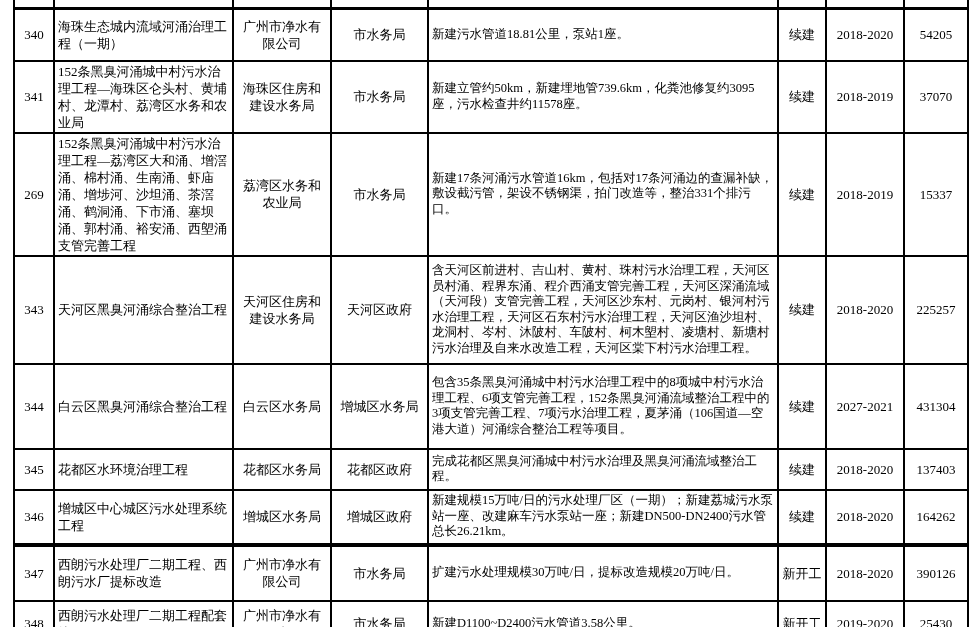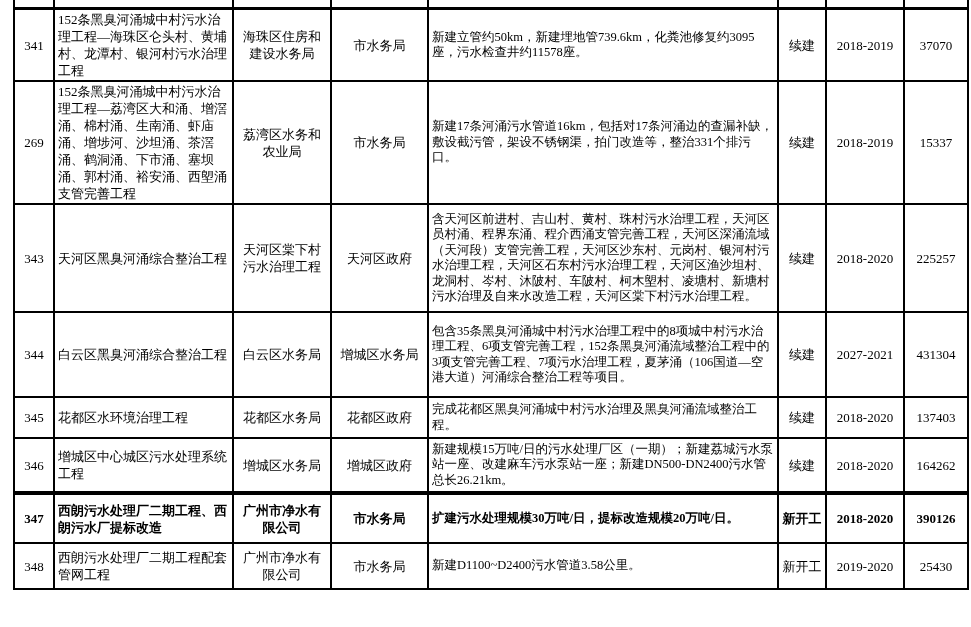--- a/index.html
+++ b/index.html
@@ -80,6 +80,16 @@
         <td class="col-years"></td>
         <td class="col-amount"></td>
       </tr>
+    <tr class="row-340">
+          <td class="col-no">340</td>
+          <td class="col-name">海珠生态城内流域河涌治理工程（一期）</td>
+          <td class="col-unit">广州市净水有限公司</td>
+          <td class="col-dept">市水务局</td>
+          <td class="col-desc">新建污水管道18.81公里，泵站1座。</td>
+          <td class="col-status">续建</td>
+          <td class="col-years">2018-2020</td>
+          <td class="col-amount">54205</td>
+        </tr>
         <tr class="row-341">
           <td class="col-no">341</td>
           <td class="col-name">152条黑臭河涌城中村污水治理工程—海珠区仑头村、黄埔村、龙潭村、银河村污水治理工程</td>

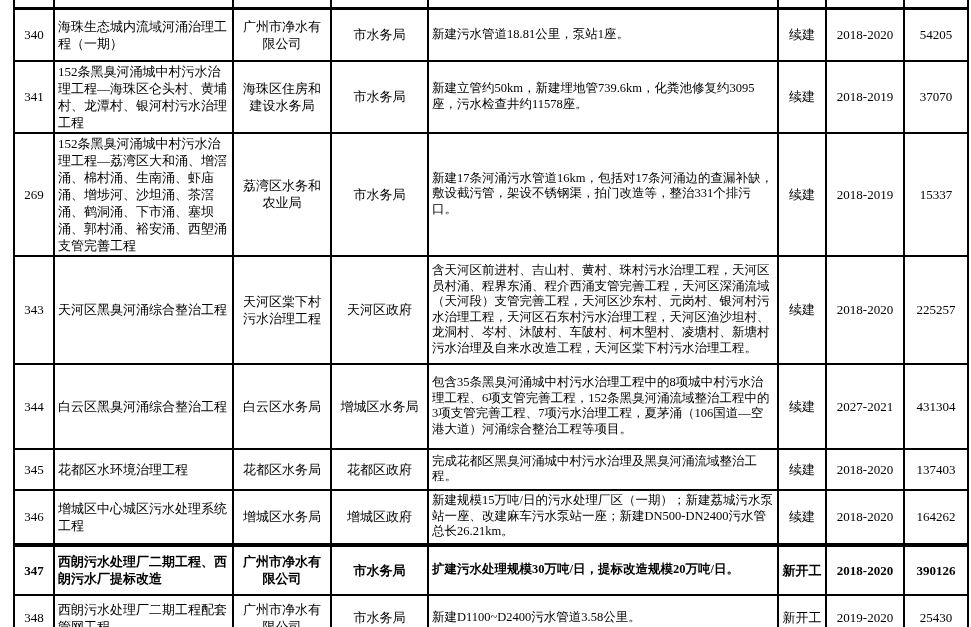--- a/index.html
+++ b/index.html
@@ -92,7 +92,7 @@
         </tr>
         <tr class="row-341">
           <td class="col-no">341</td>
-          <td class="col-name">152条黑臭河涌城中村污水治理工程—海珠区仑头村、黄埔村、龙潭村、银河村污水治理工程</td>
+          <td class="col-name">152条黑臭河涌城中村污水治理工程—海珠区仑头村、黄埔村、龙潭村、荔湾区水务和农业局</td>
           <td class="col-unit">海珠区住房和建设水务局</td>
           <td class="col-dept">市水务局</td>
           <td class="col-desc">新建立管约50km，新建埋地管739.6km，化粪池修复约3095座，污水检查井约11578座。</td>

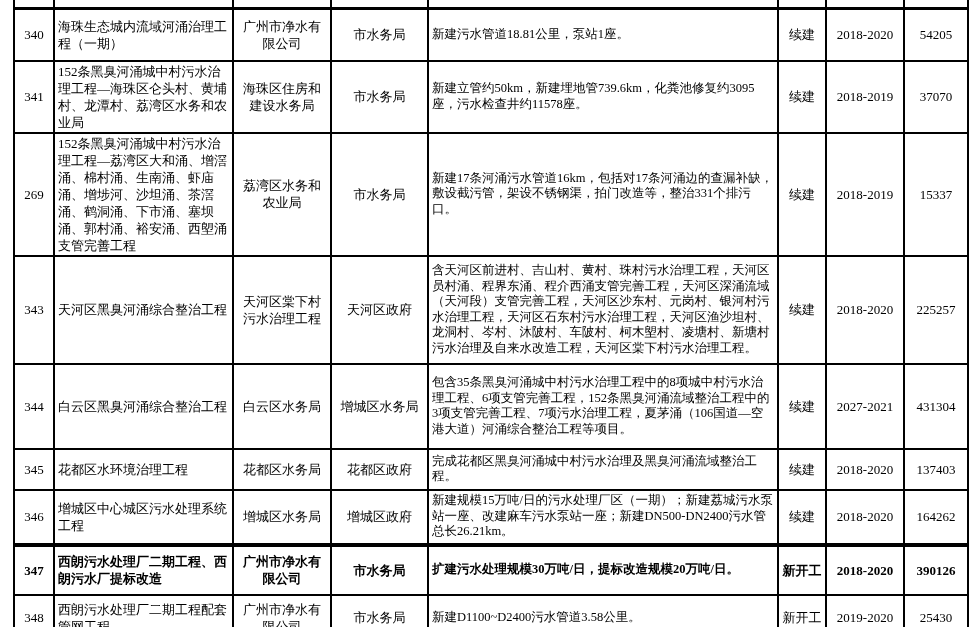--- a/index.html
+++ b/index.html
@@ -113,7 +113,7 @@
         <tr class="row-343">
           <td class="col-no">343</td>
           <td class="col-name">天河区黑臭河涌综合整治工程</td>
-          <td class="col-unit">天河区棠下村污水治理工程</td>
+          <td class="col-unit">天河区住房和建设水务局</td>
           <td class="col-dept">天河区政府</td>
           <td class="col-desc">含天河区前进村、吉山村、黄村、珠村污水治理工程，天河区员村涌、程界东涌、程介西涌支管完善工程，天河区深涌流域（天河段）支管完善工程，天河区沙东村、元岗村、银河村污水治理工程，天河区石东村污水治理工程，天河区渔沙坦村、龙洞村、岑村、沐陂村、车陂村、柯木塱村、凌塘村、新塘村污水治理及自来水改造工程，天河区棠下村污水治理工程。</td>
           <td class="col-status">续建</td>

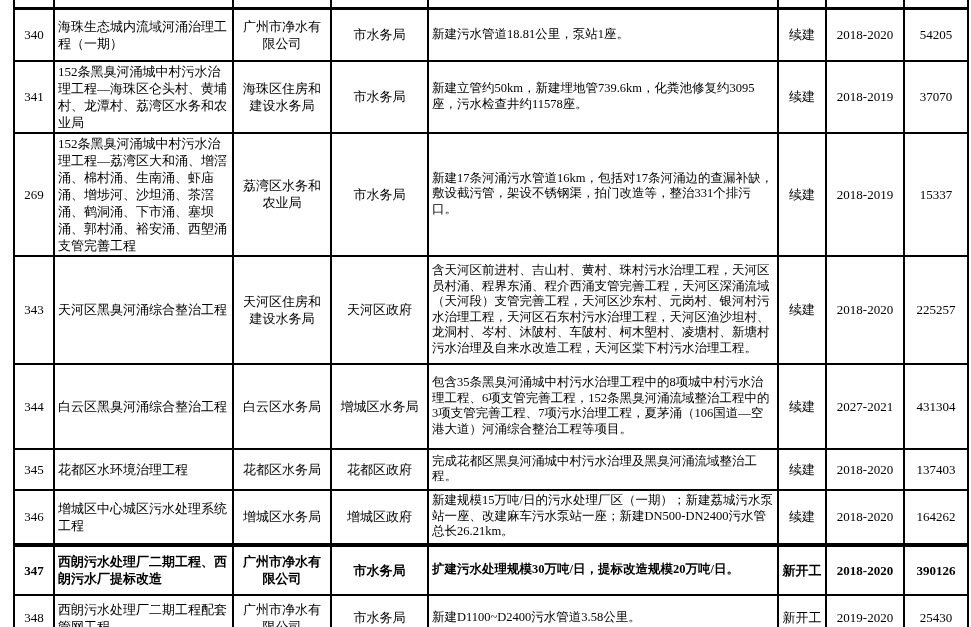--- a/index.html
+++ b/index.html
@@ -50,7 +50,7 @@
   .row-344 { height:85px; }
   .row-345 { height:41px; }
   .row-346 { height:55px; }
-  .row-347 { height:50px;font-weight:bold; }
+  .row-347 { height:56px; }
   .row-348 { height:46px; }
   tr.section-break td { border-top:4px solid #000; }
 </style>

